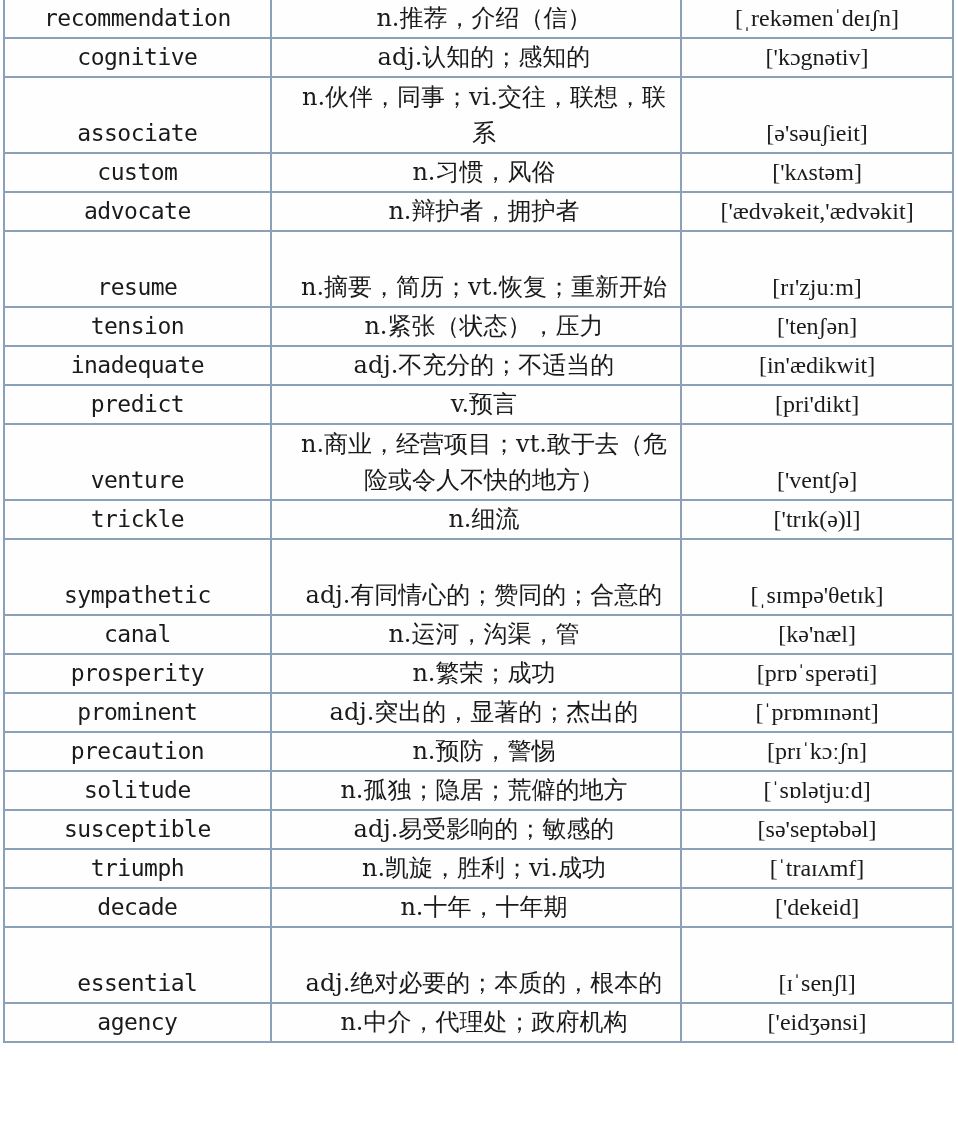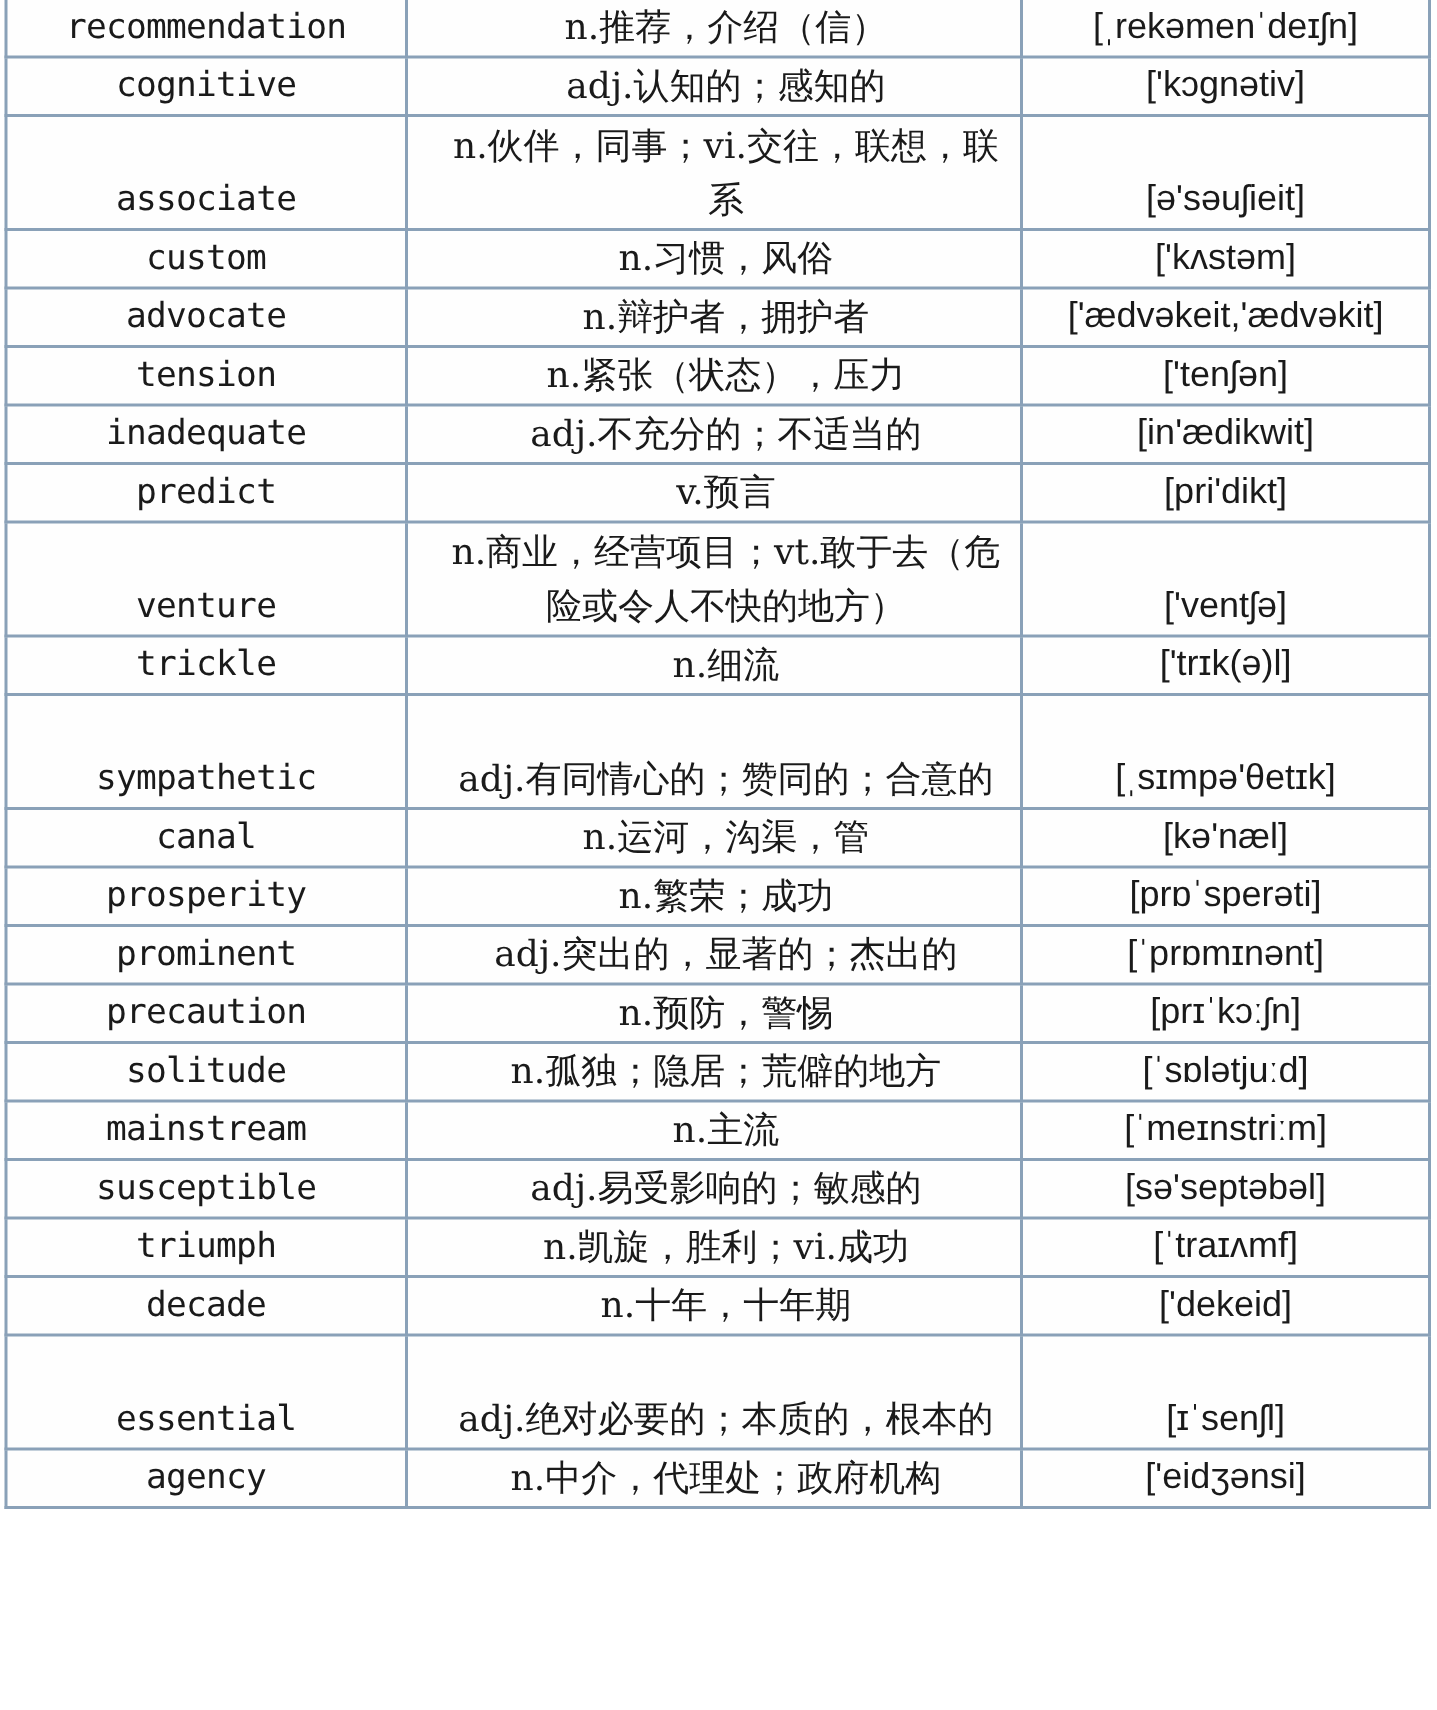--- a/index.html
+++ b/index.html
@@ -49,7 +49,7 @@
       padding-right: 8px;
     }
     td.ipa {
-      font-family: Liberation Sans, sans-serif;
+      font-family: Liberation Serif, serif;
       font-size: 24px;
       line-height: 36px;
       white-space: nowrap;

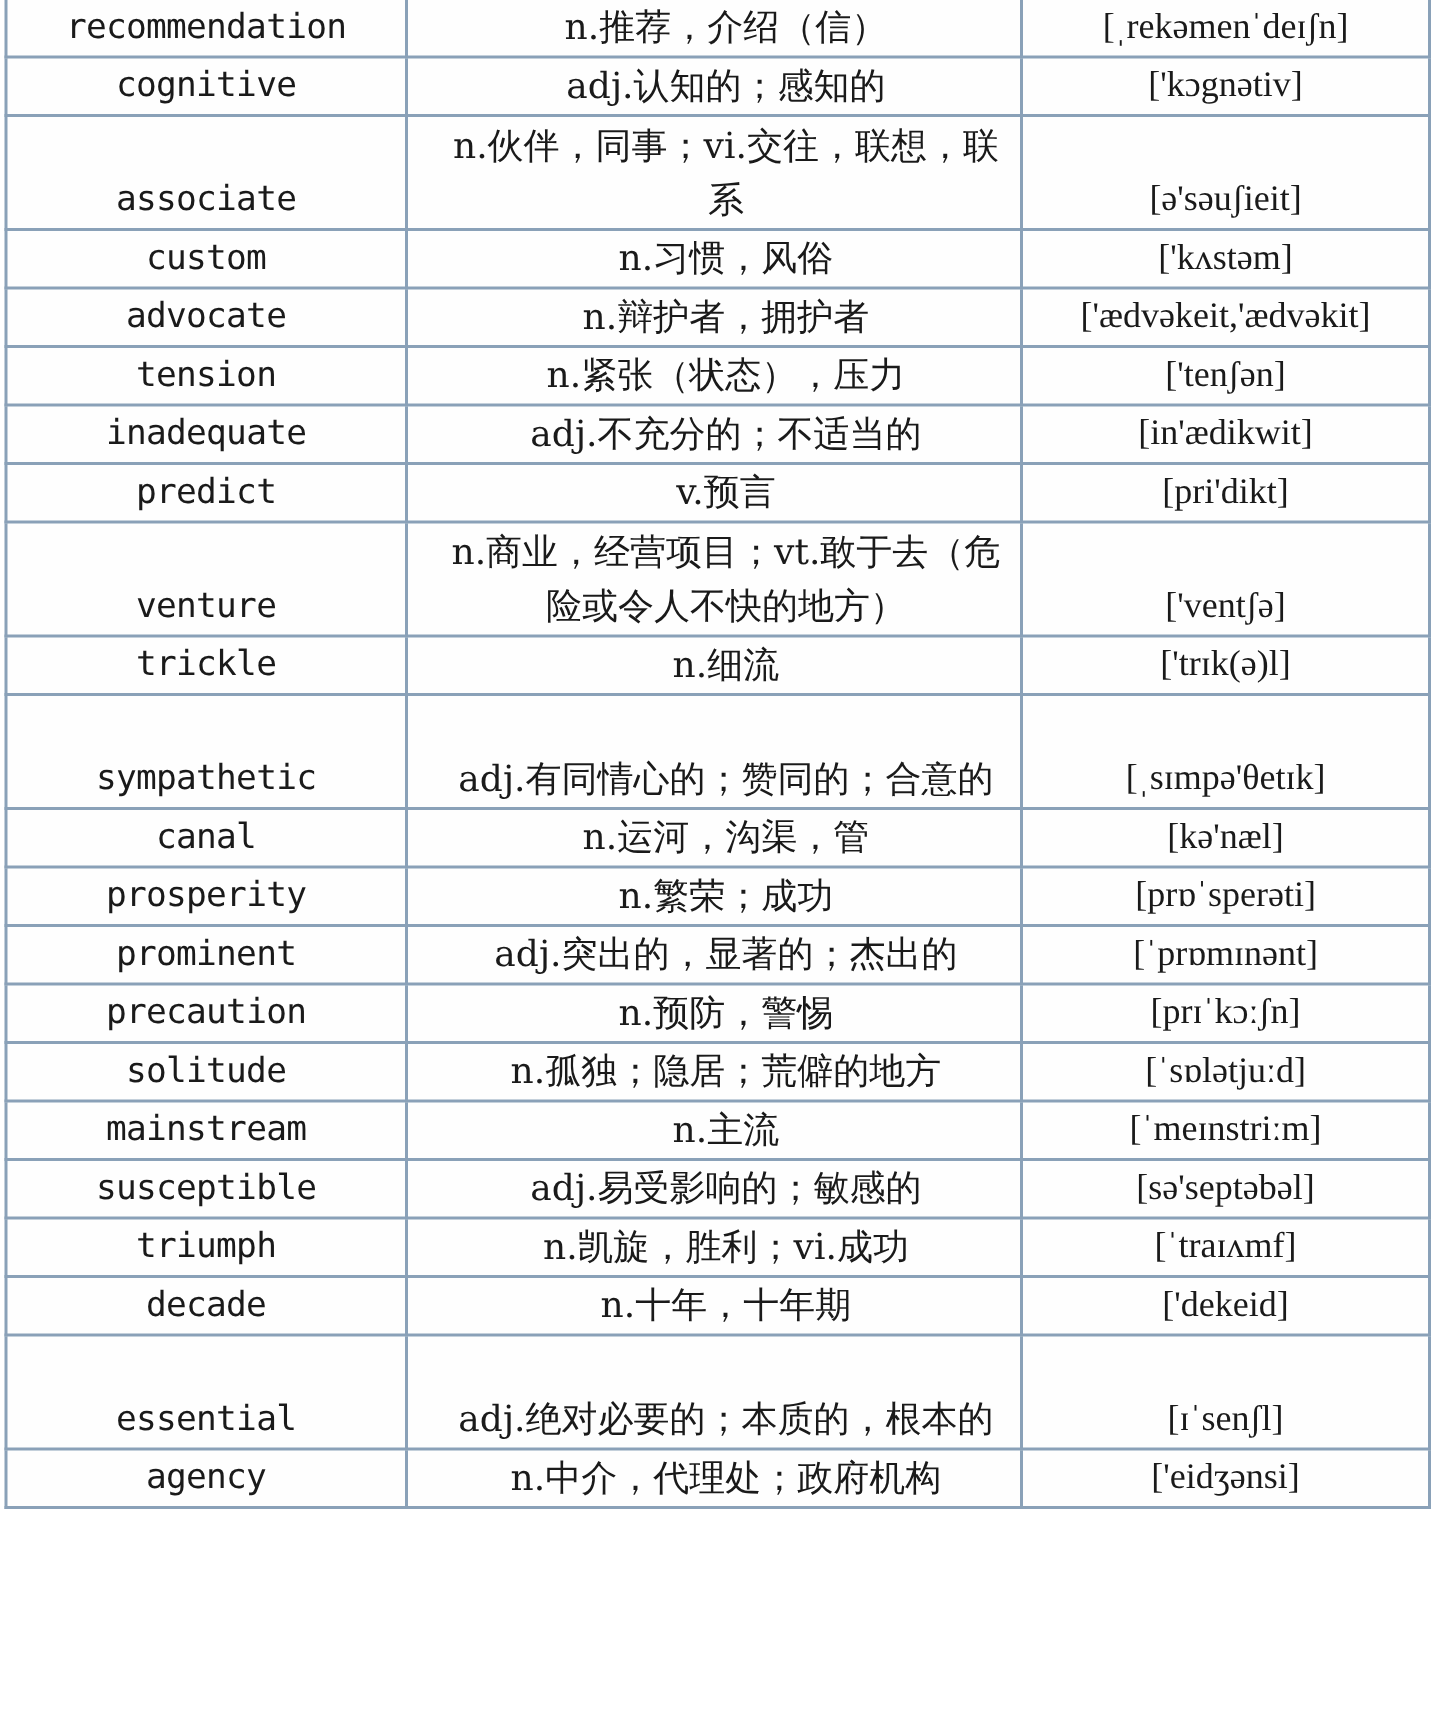--- a/index.html
+++ b/index.html
@@ -90,6 +90,11 @@
     <td class="def">n.辩护者，拥护者</td>
     <td class="ipa">['ædvəkeit,'ædvəkit]</td>
   </tr>
+      <tr class="double">
+    <td class="word">resume</td>
+    <td class="def">n.摘要，简历；vt.恢复；重新开始</td>
+    <td class="ipa">[rɪ'zjuːm]</td>
+  </tr>
       <tr class="single">
     <td class="word">tension</td>
     <td class="def">n.紧张（状态），压力</td>

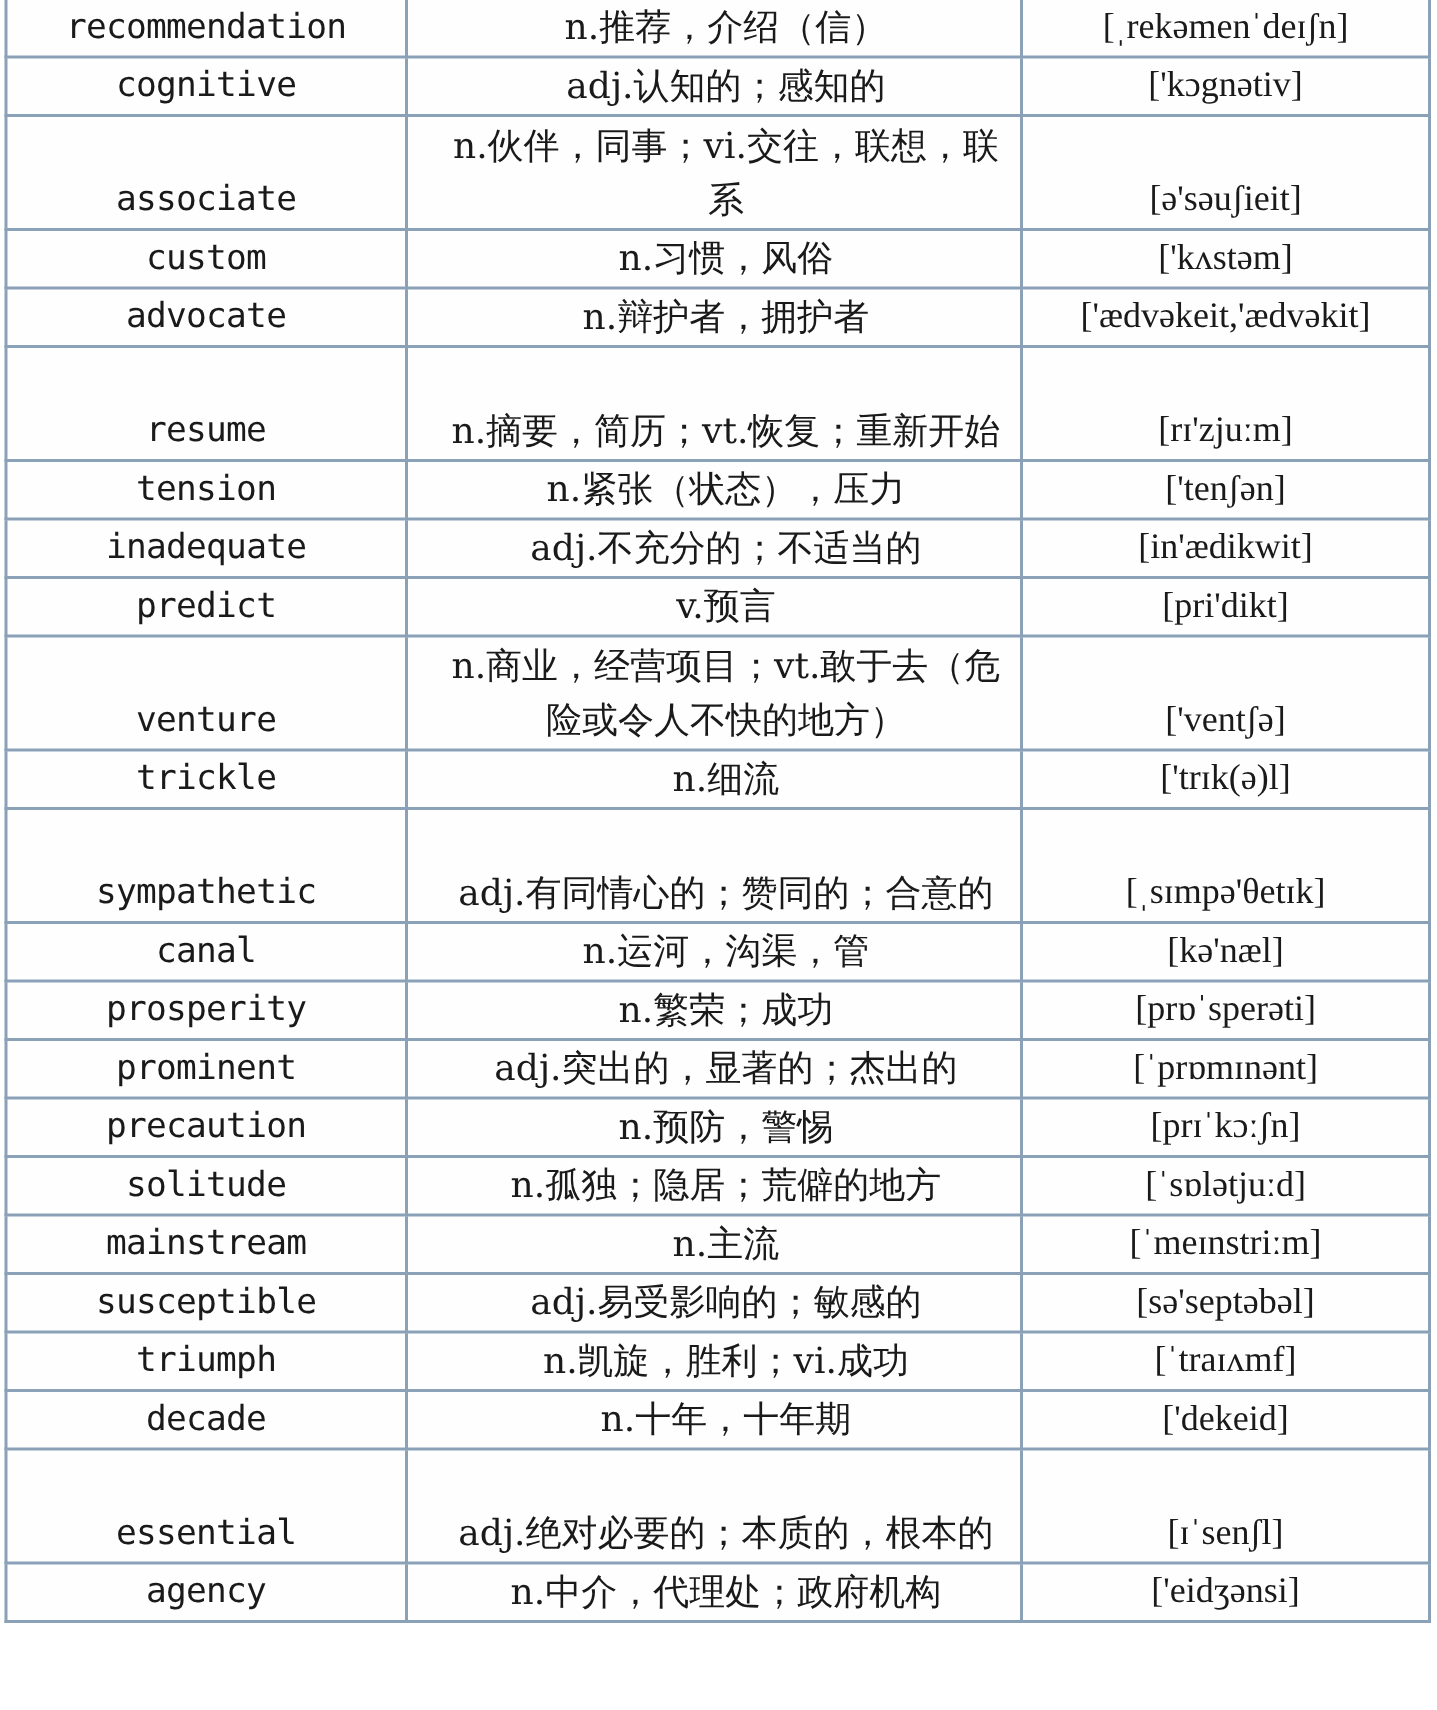--- a/index.html
+++ b/index.html
@@ -151,11 +151,6 @@
     <td class="ipa">[ˈsɒlətjuːd]</td>
   </tr>
       <tr class="single">
-    <td class="word">mainstream</td>
-    <td class="def">n.主流</td>
-    <td class="ipa">[ˈmeɪnstriːm]</td>
-  </tr>
-      <tr class="single">
     <td class="word">susceptible</td>
     <td class="def">adj.易受影响的；敏感的</td>
     <td class="ipa">[sə'septəbəl]</td>

